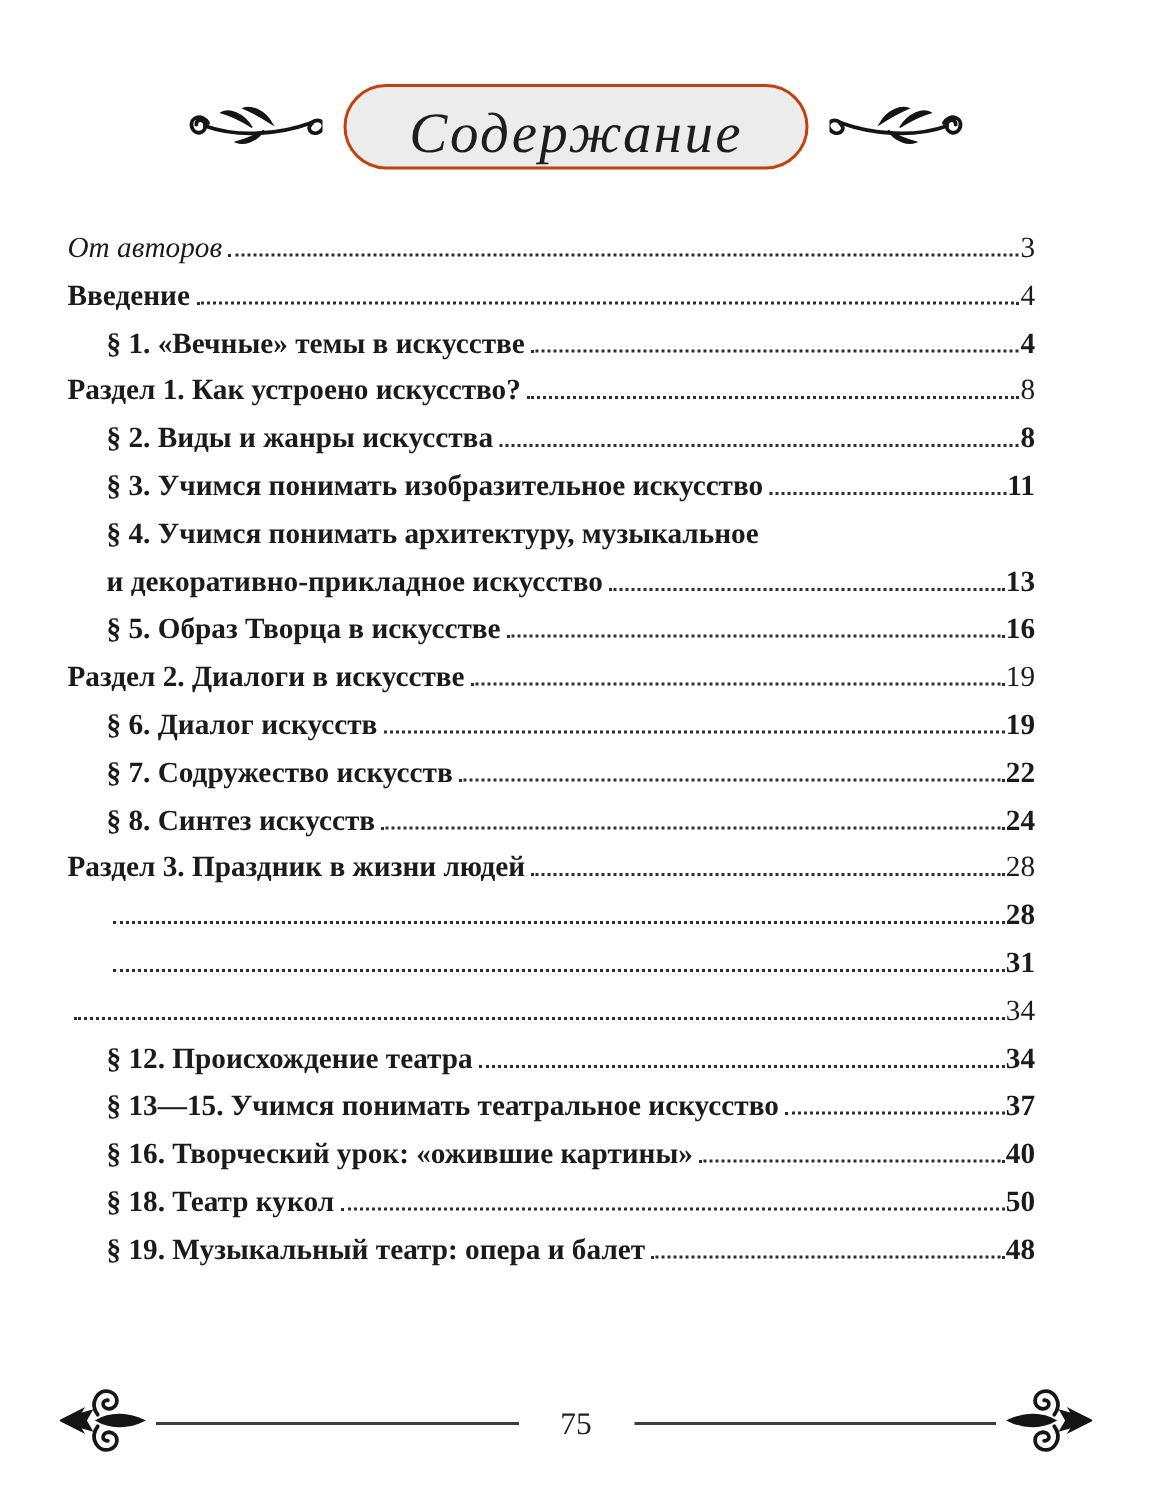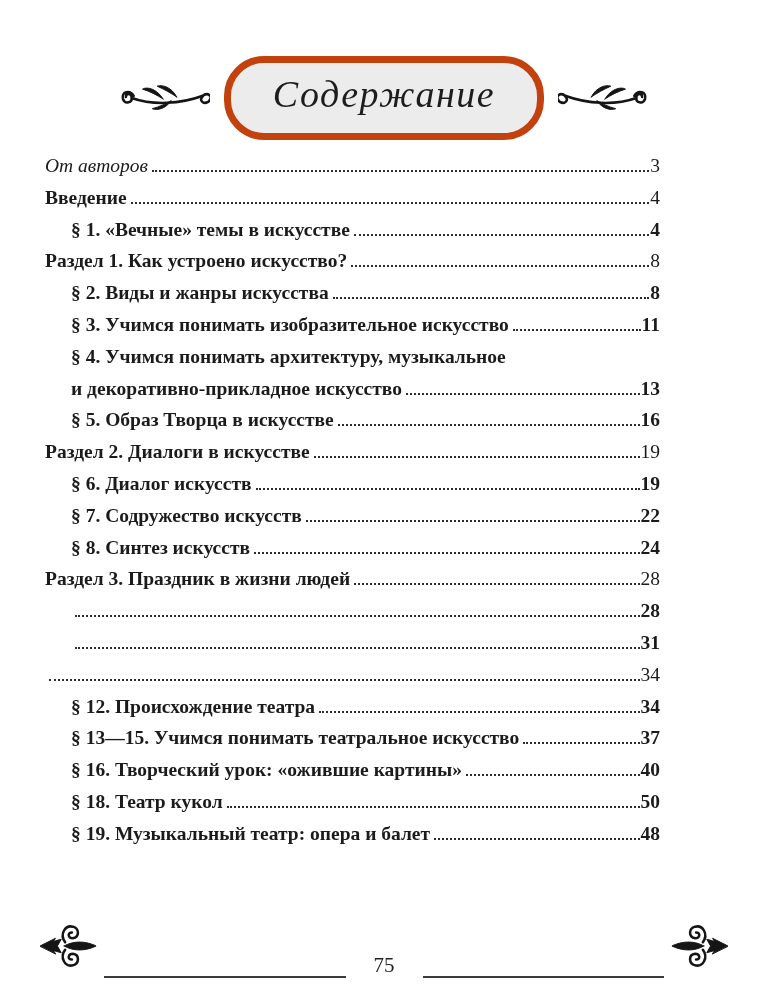--- a/index.html
+++ b/index.html
@@ -18,10 +18,10 @@
   }
   .flourish{flex:none;display:block;}
   .pill{
-    border:7px solid #c2410c;
+    border:2px solid #c2410c;
     border-radius:40px;
     background:#ececec;
-    padding:9px 42px 17px 42px;
+    padding:9px 42px 0 42px;
   }
   .pill .title{
     font-size:38px;

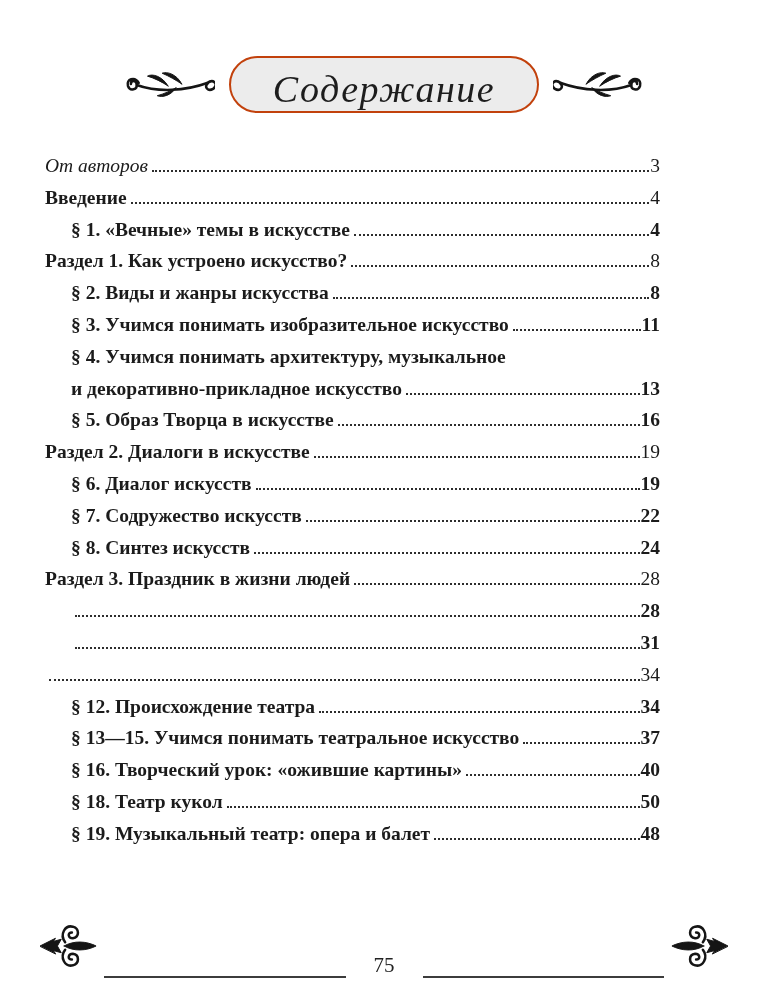--- a/index.html
+++ b/index.html
@@ -32,7 +32,7 @@
   }
   
   .toc{
-    position:absolute;left:45px;right:108px;top:150px;
+    position:absolute;left:45px;right:78px;top:150px;
   }
   .row{
     display:flex;align-items:baseline;

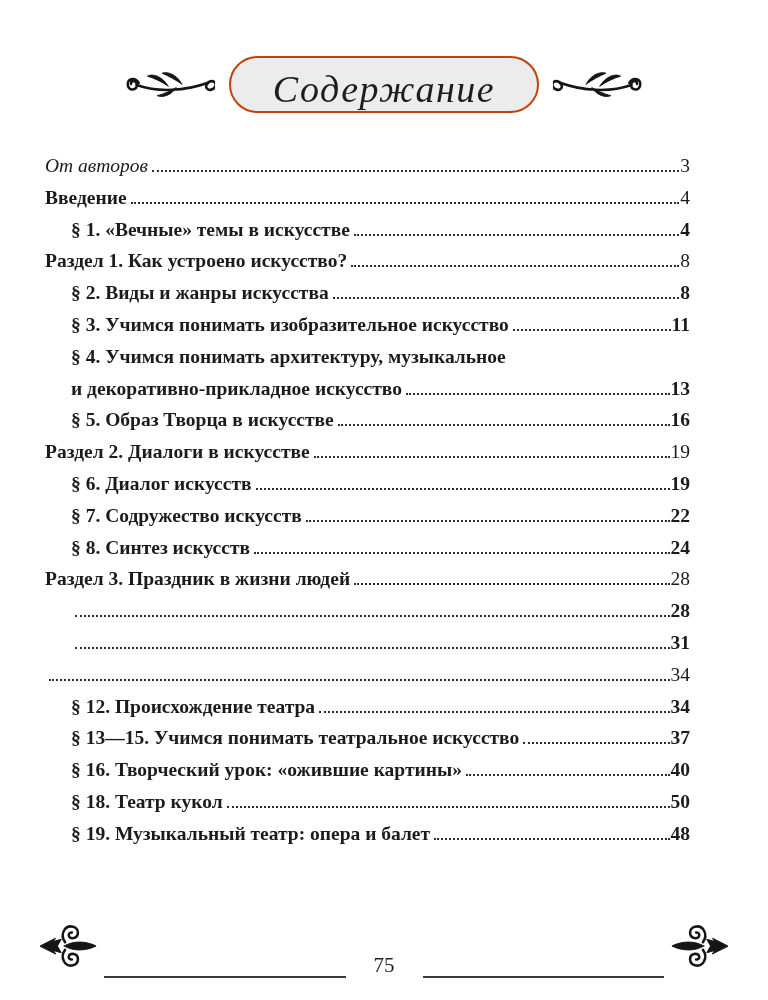--- a/index.html
+++ b/index.html
@@ -52,7 +52,7 @@
   
   .footer{
     position:absolute;left:40px;right:40px;bottom:22px;height:58px;
-    display:flex;align-items:flex-end;
+    display:flex;align-items:center;
   }
   .fline{flex:1 1 auto;height:2px;background:#3c3c3c;margin:0 6px;}
   .fpage{flex:none;padding:0 22px;font-size:21px;color:#222;}

